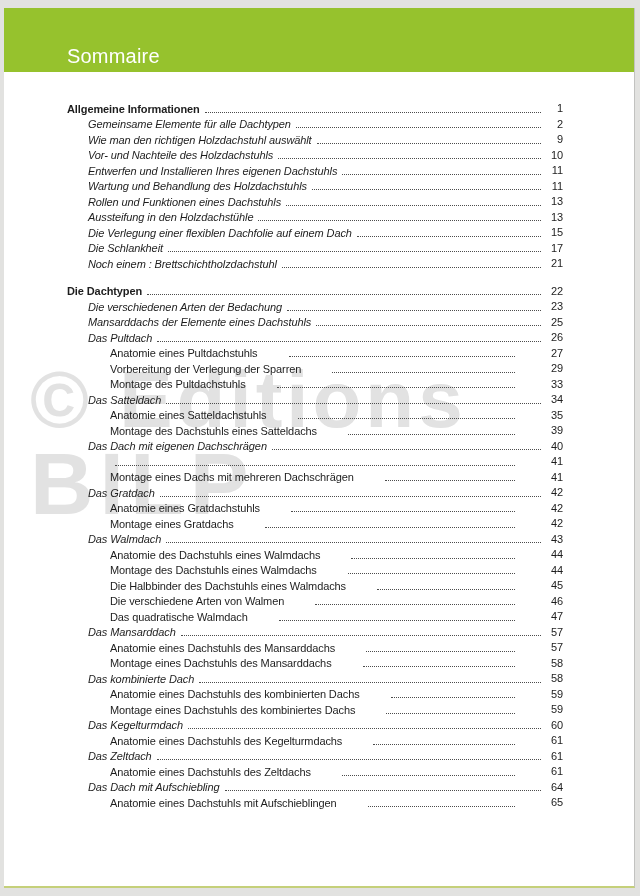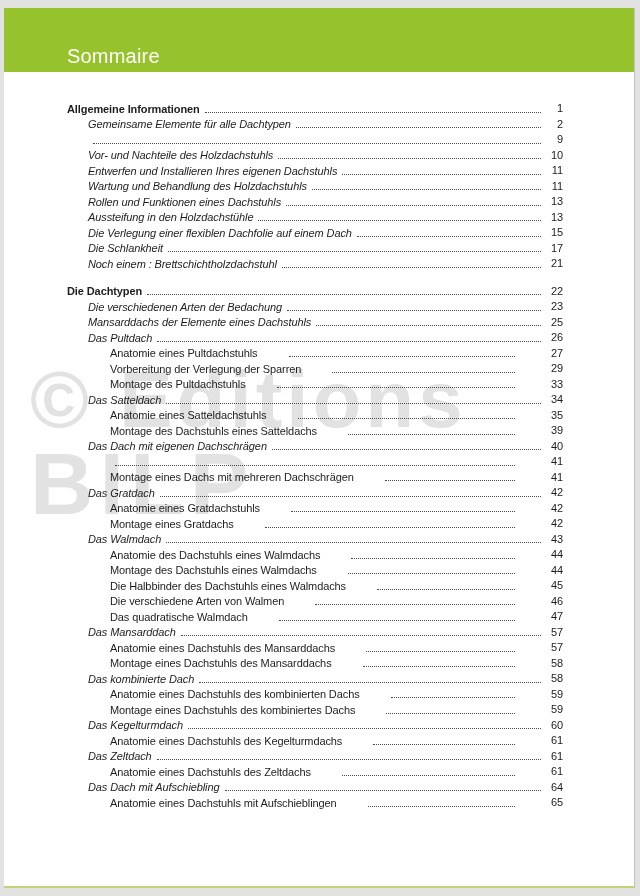--- a/index.html
+++ b/index.html
@@ -105,6 +105,7 @@
       <span class="toc-page">2</span>
     </div>
       <div class="toc-row lvl1">
+      <span class="toc-label">Wie man den richtigen Holzdachstuhl auswählt</span>
       <span class="toc-leader"></span>
       <span class="toc-page">9</span>
     </div>

